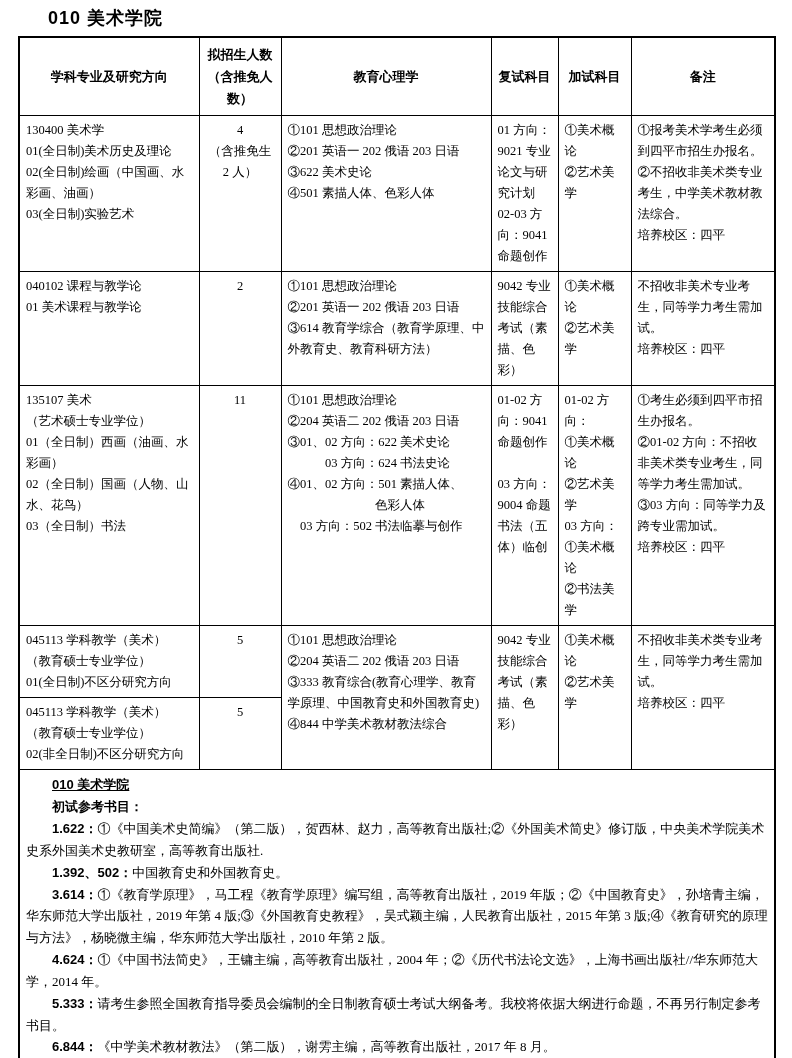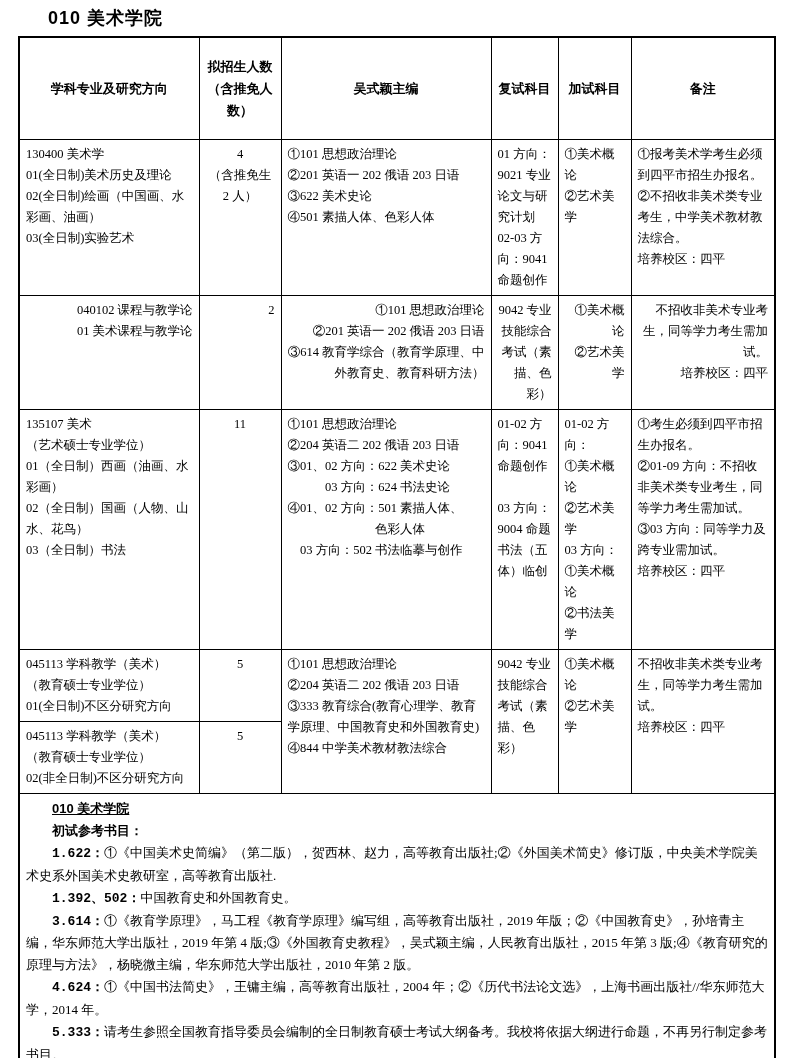--- a/index.html
+++ b/index.html
@@ -35,7 +35,7 @@
     font-size: 13px; font-weight: bold;
     text-align: center; vertical-align: middle;
     white-space: pre-line;
-    padding: 18px 2px;
+    padding: 6px 2px;
   }
   .pre { white-space: pre-line; }
   .quota {

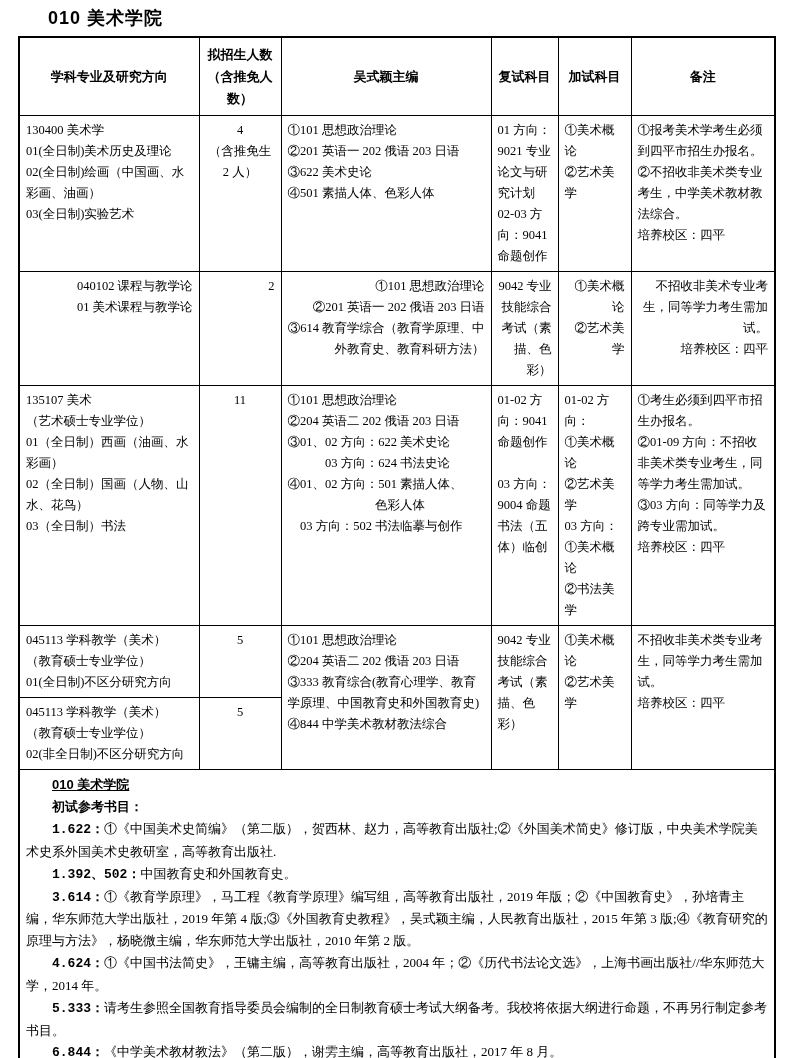--- a/index.html
+++ b/index.html
@@ -92,7 +92,7 @@
         <th>学科专业及研究方向</th>
         <th>拟招生人数
 （含推免人数）</th>
-        <th>吴式颖主编</th>
+        <th>教育心理学</th>
         <th>复试科目</th>
         <th>加试科目</th>
         <th>备注</th>

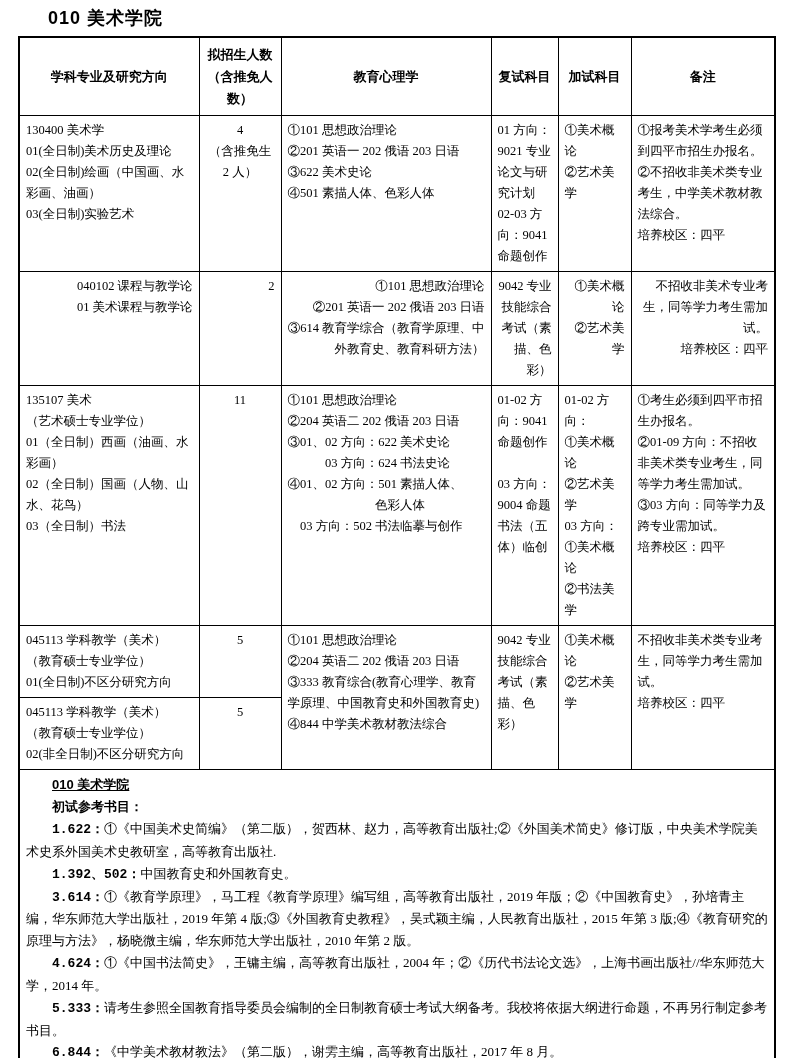--- a/index.html
+++ b/index.html
@@ -46,7 +46,7 @@
   
   .hrow { height: 55px; }
   .r1 > td { height: 144px; }
-  .r2 > td { height: 95px; text-align: right; }
+  .r2 > td { height: 95px; }
   .r3 > td { height: 170px; }
   .r4a > td { height: 68px; }
   .r4b > td { height: 68px; }

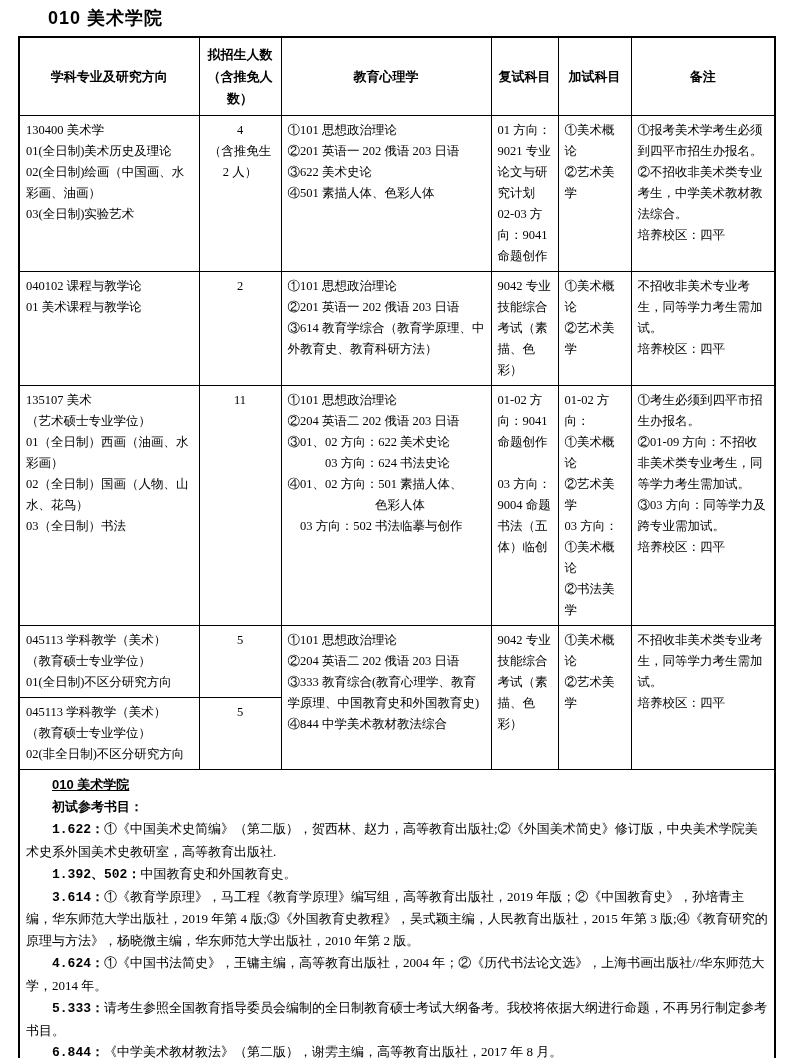--- a/index.html
+++ b/index.html
@@ -155,7 +155,7 @@
 ①美术概论
 ②书法美学</td>
         <td class="pre">①考生必须到四平市招生办报名。
-②01-09 方向：不招收非美术类专业考生，同等学力考生需加试。
+②01-02 方向：不招收非美术类专业考生，同等学力考生需加试。
 ③03 方向：同等学力及跨专业需加试。
 培养校区：四平</td>
       </tr>

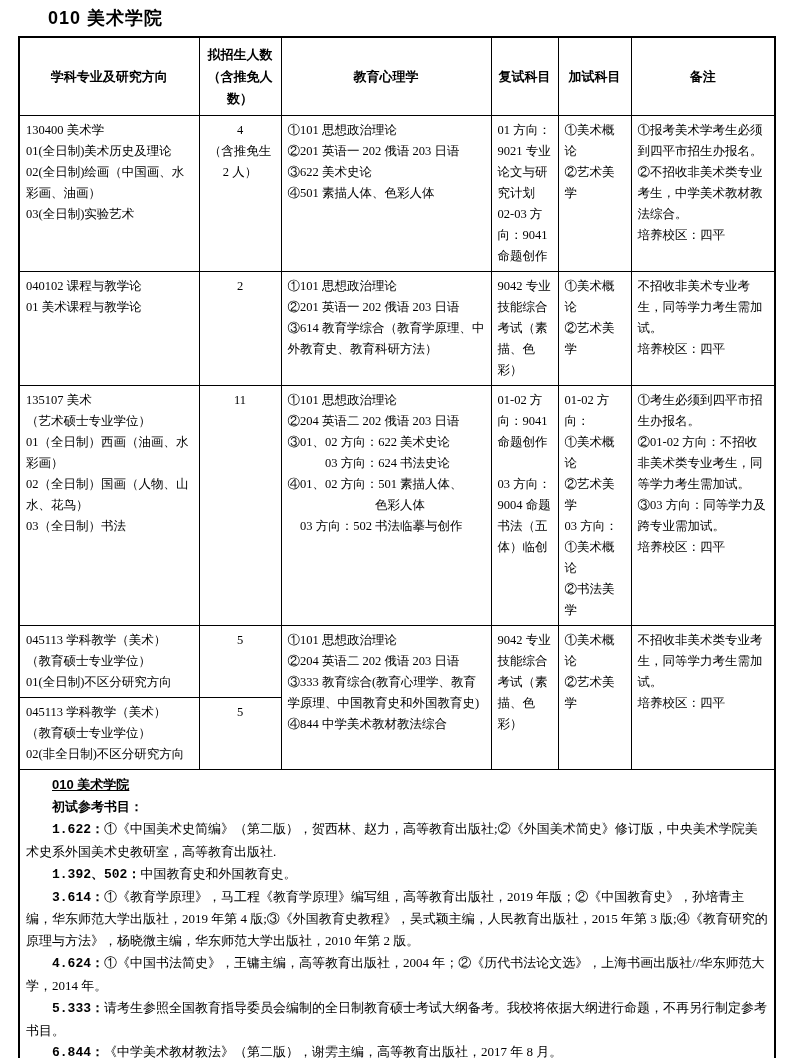--- a/index.html
+++ b/index.html
@@ -67,7 +67,7 @@
     font-weight: bold;
   }
   .ref-label {
-    font-family: Liberation Mono, monospace;
+    font-family: Liberation Sans, sans-serif;
     font-weight: bold;
   }
 </style>

